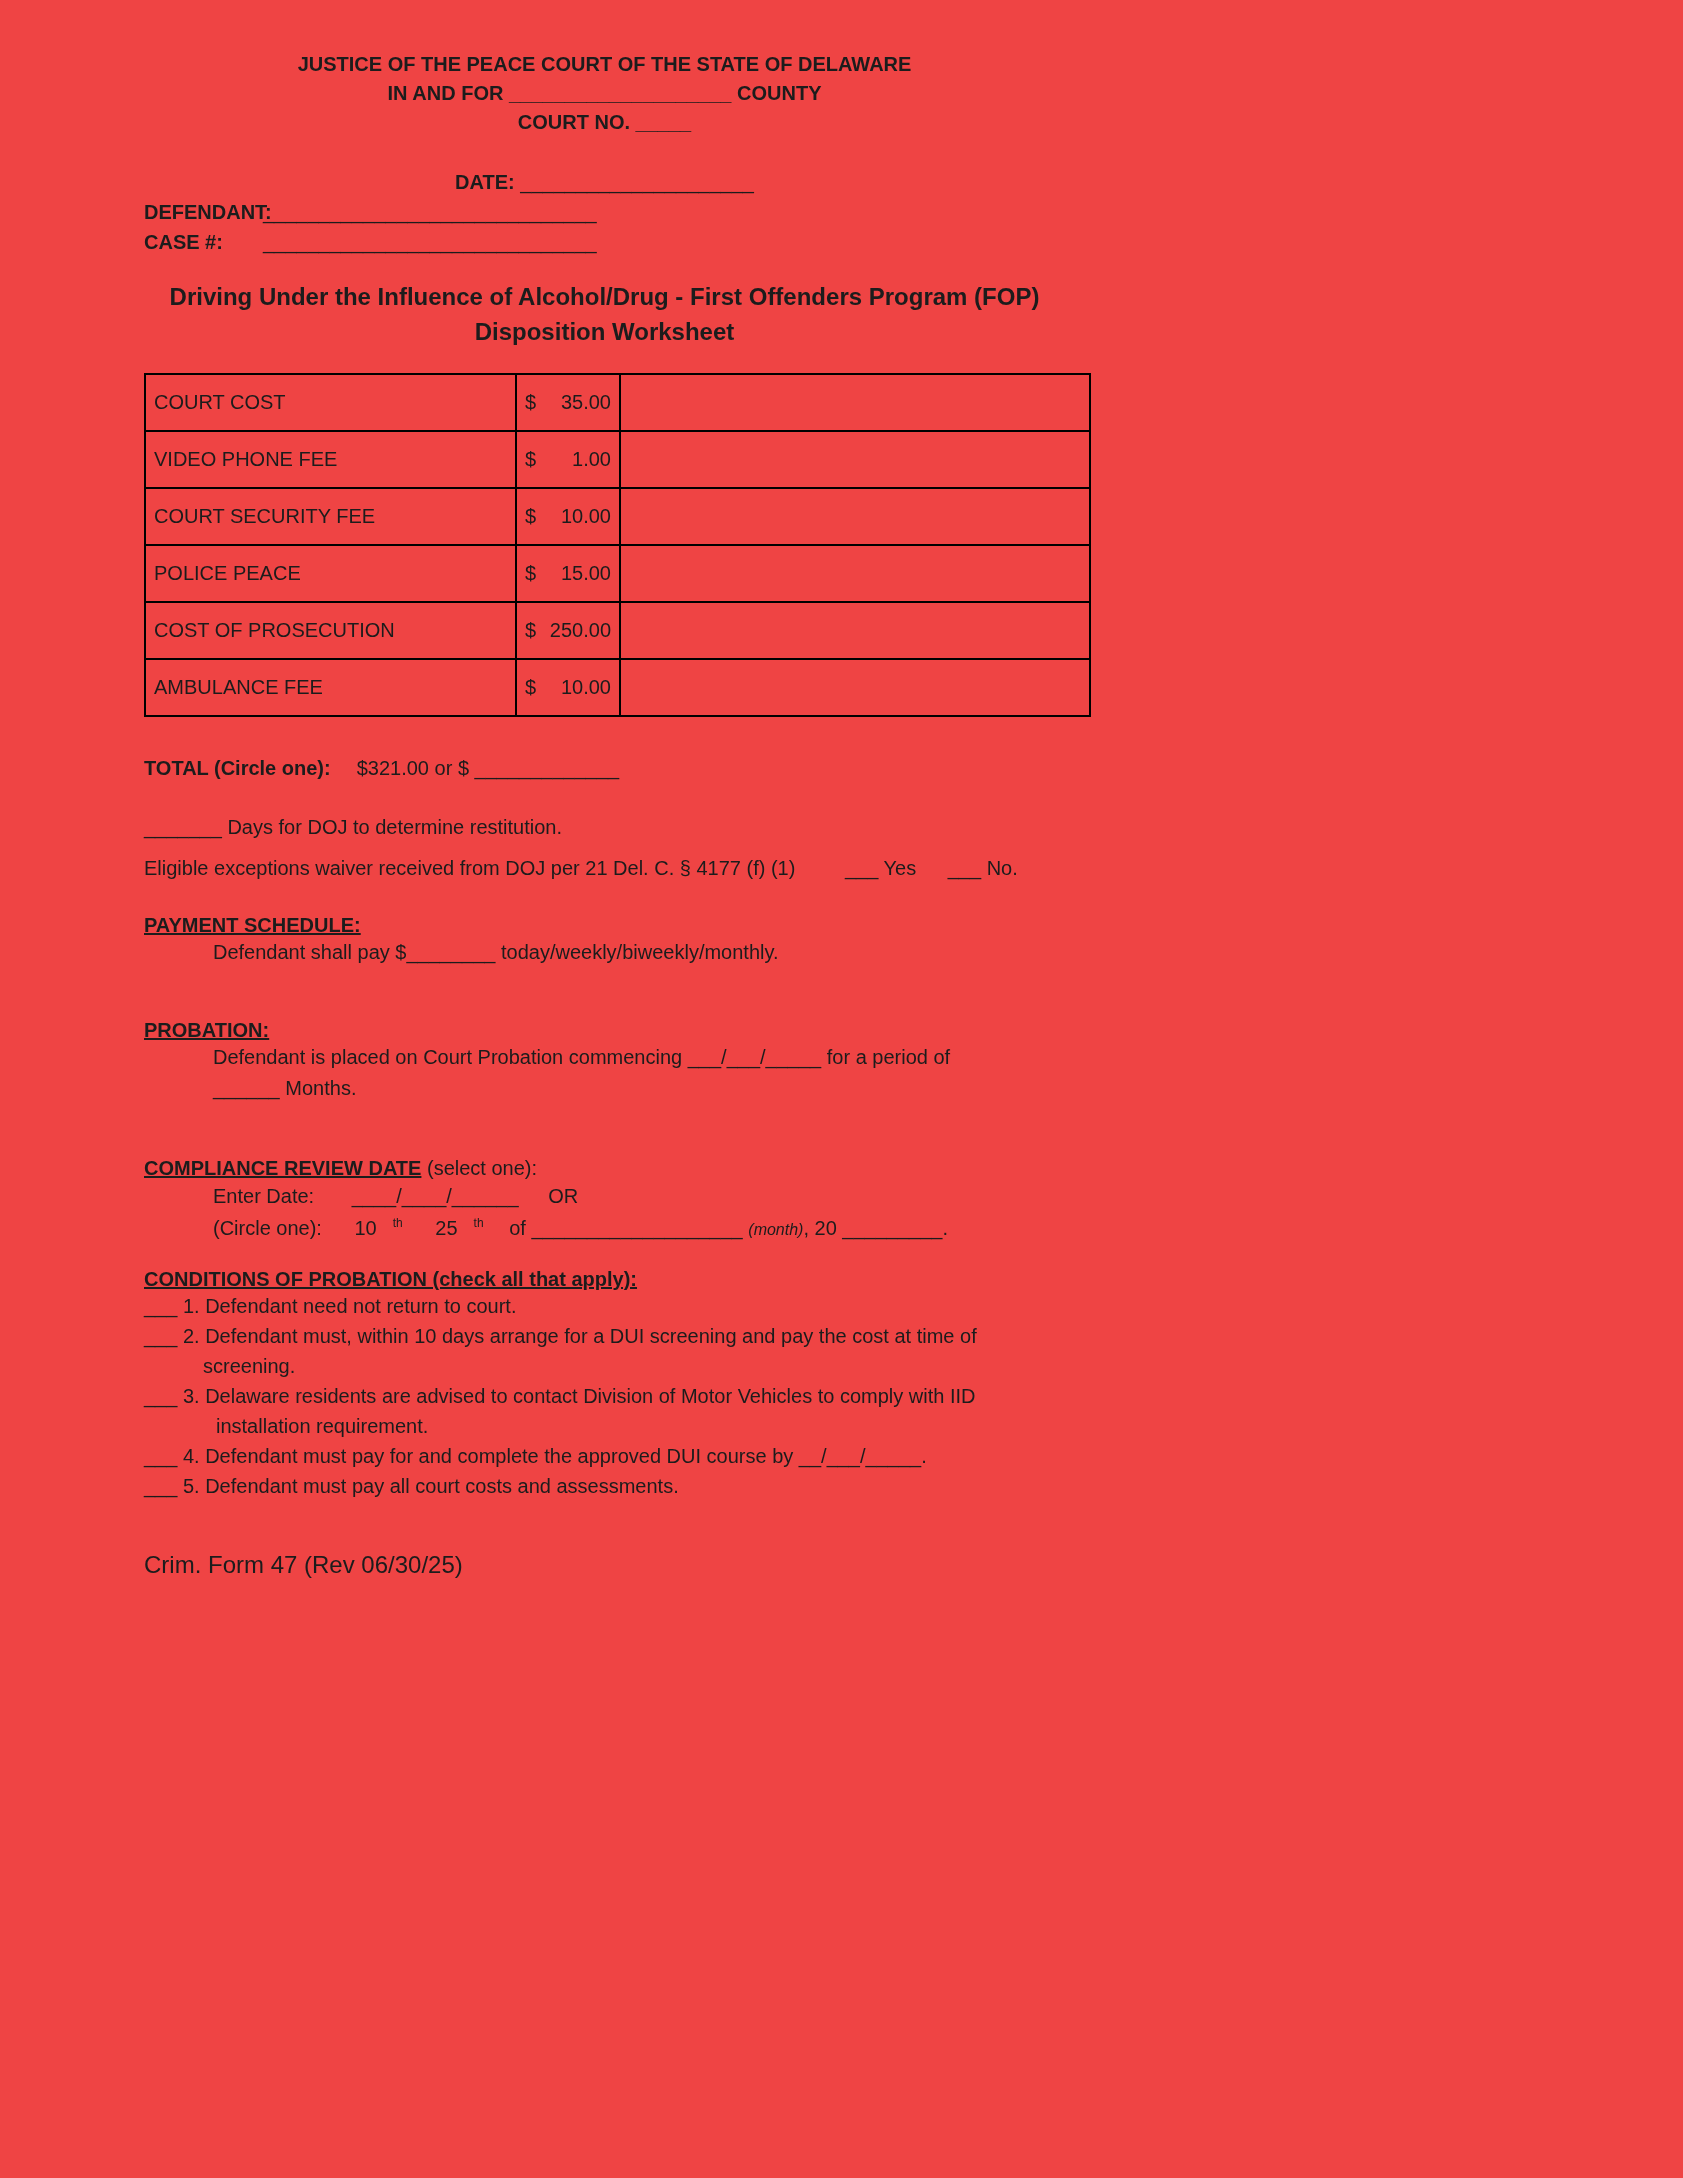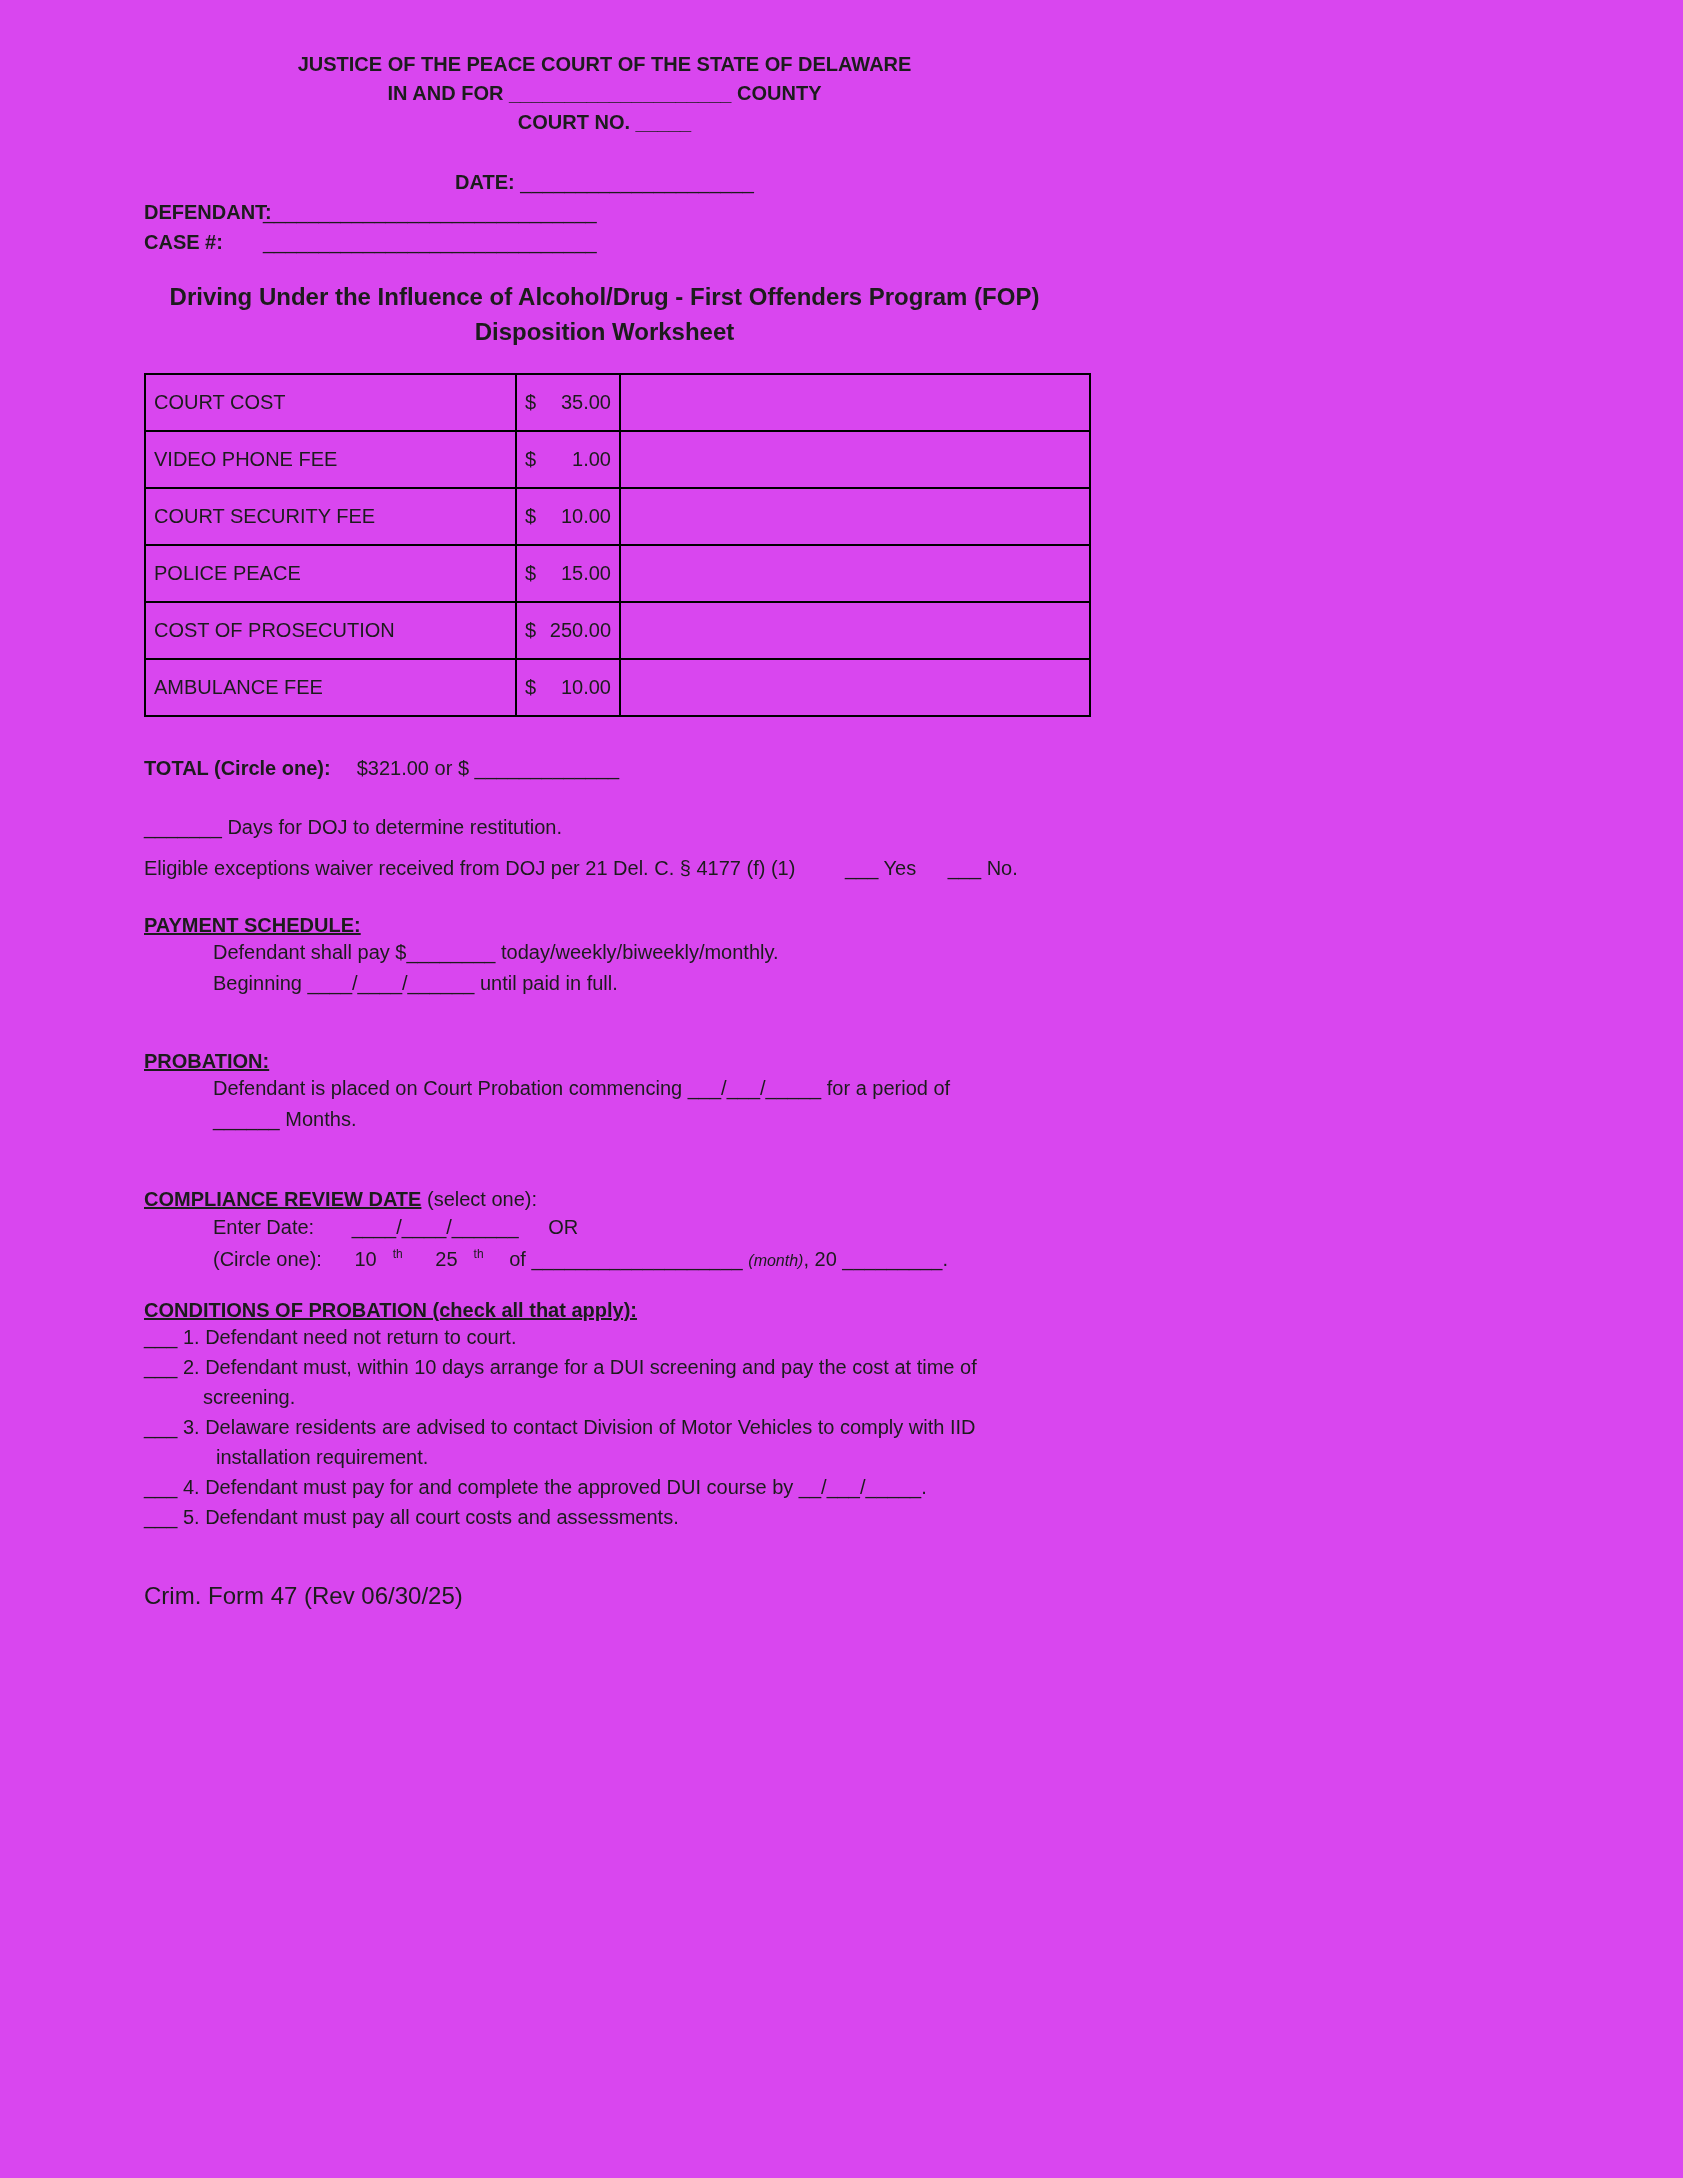--- a/index.html
+++ b/index.html
@@ -11,7 +11,7 @@
     font-size: 20px;
     color: #1c1c1c;
   }
-  .page { position: relative; width: 1683px; height: 2178px; overflow: hidden; background:#d946ef; }
+  .page { position: relative; width: 1683px; height: 2178px; overflow: hidden; background:#ef4444; }
   .content { margin-left: 144px; width: 921px; }
   .nw { white-space: nowrap; }
 

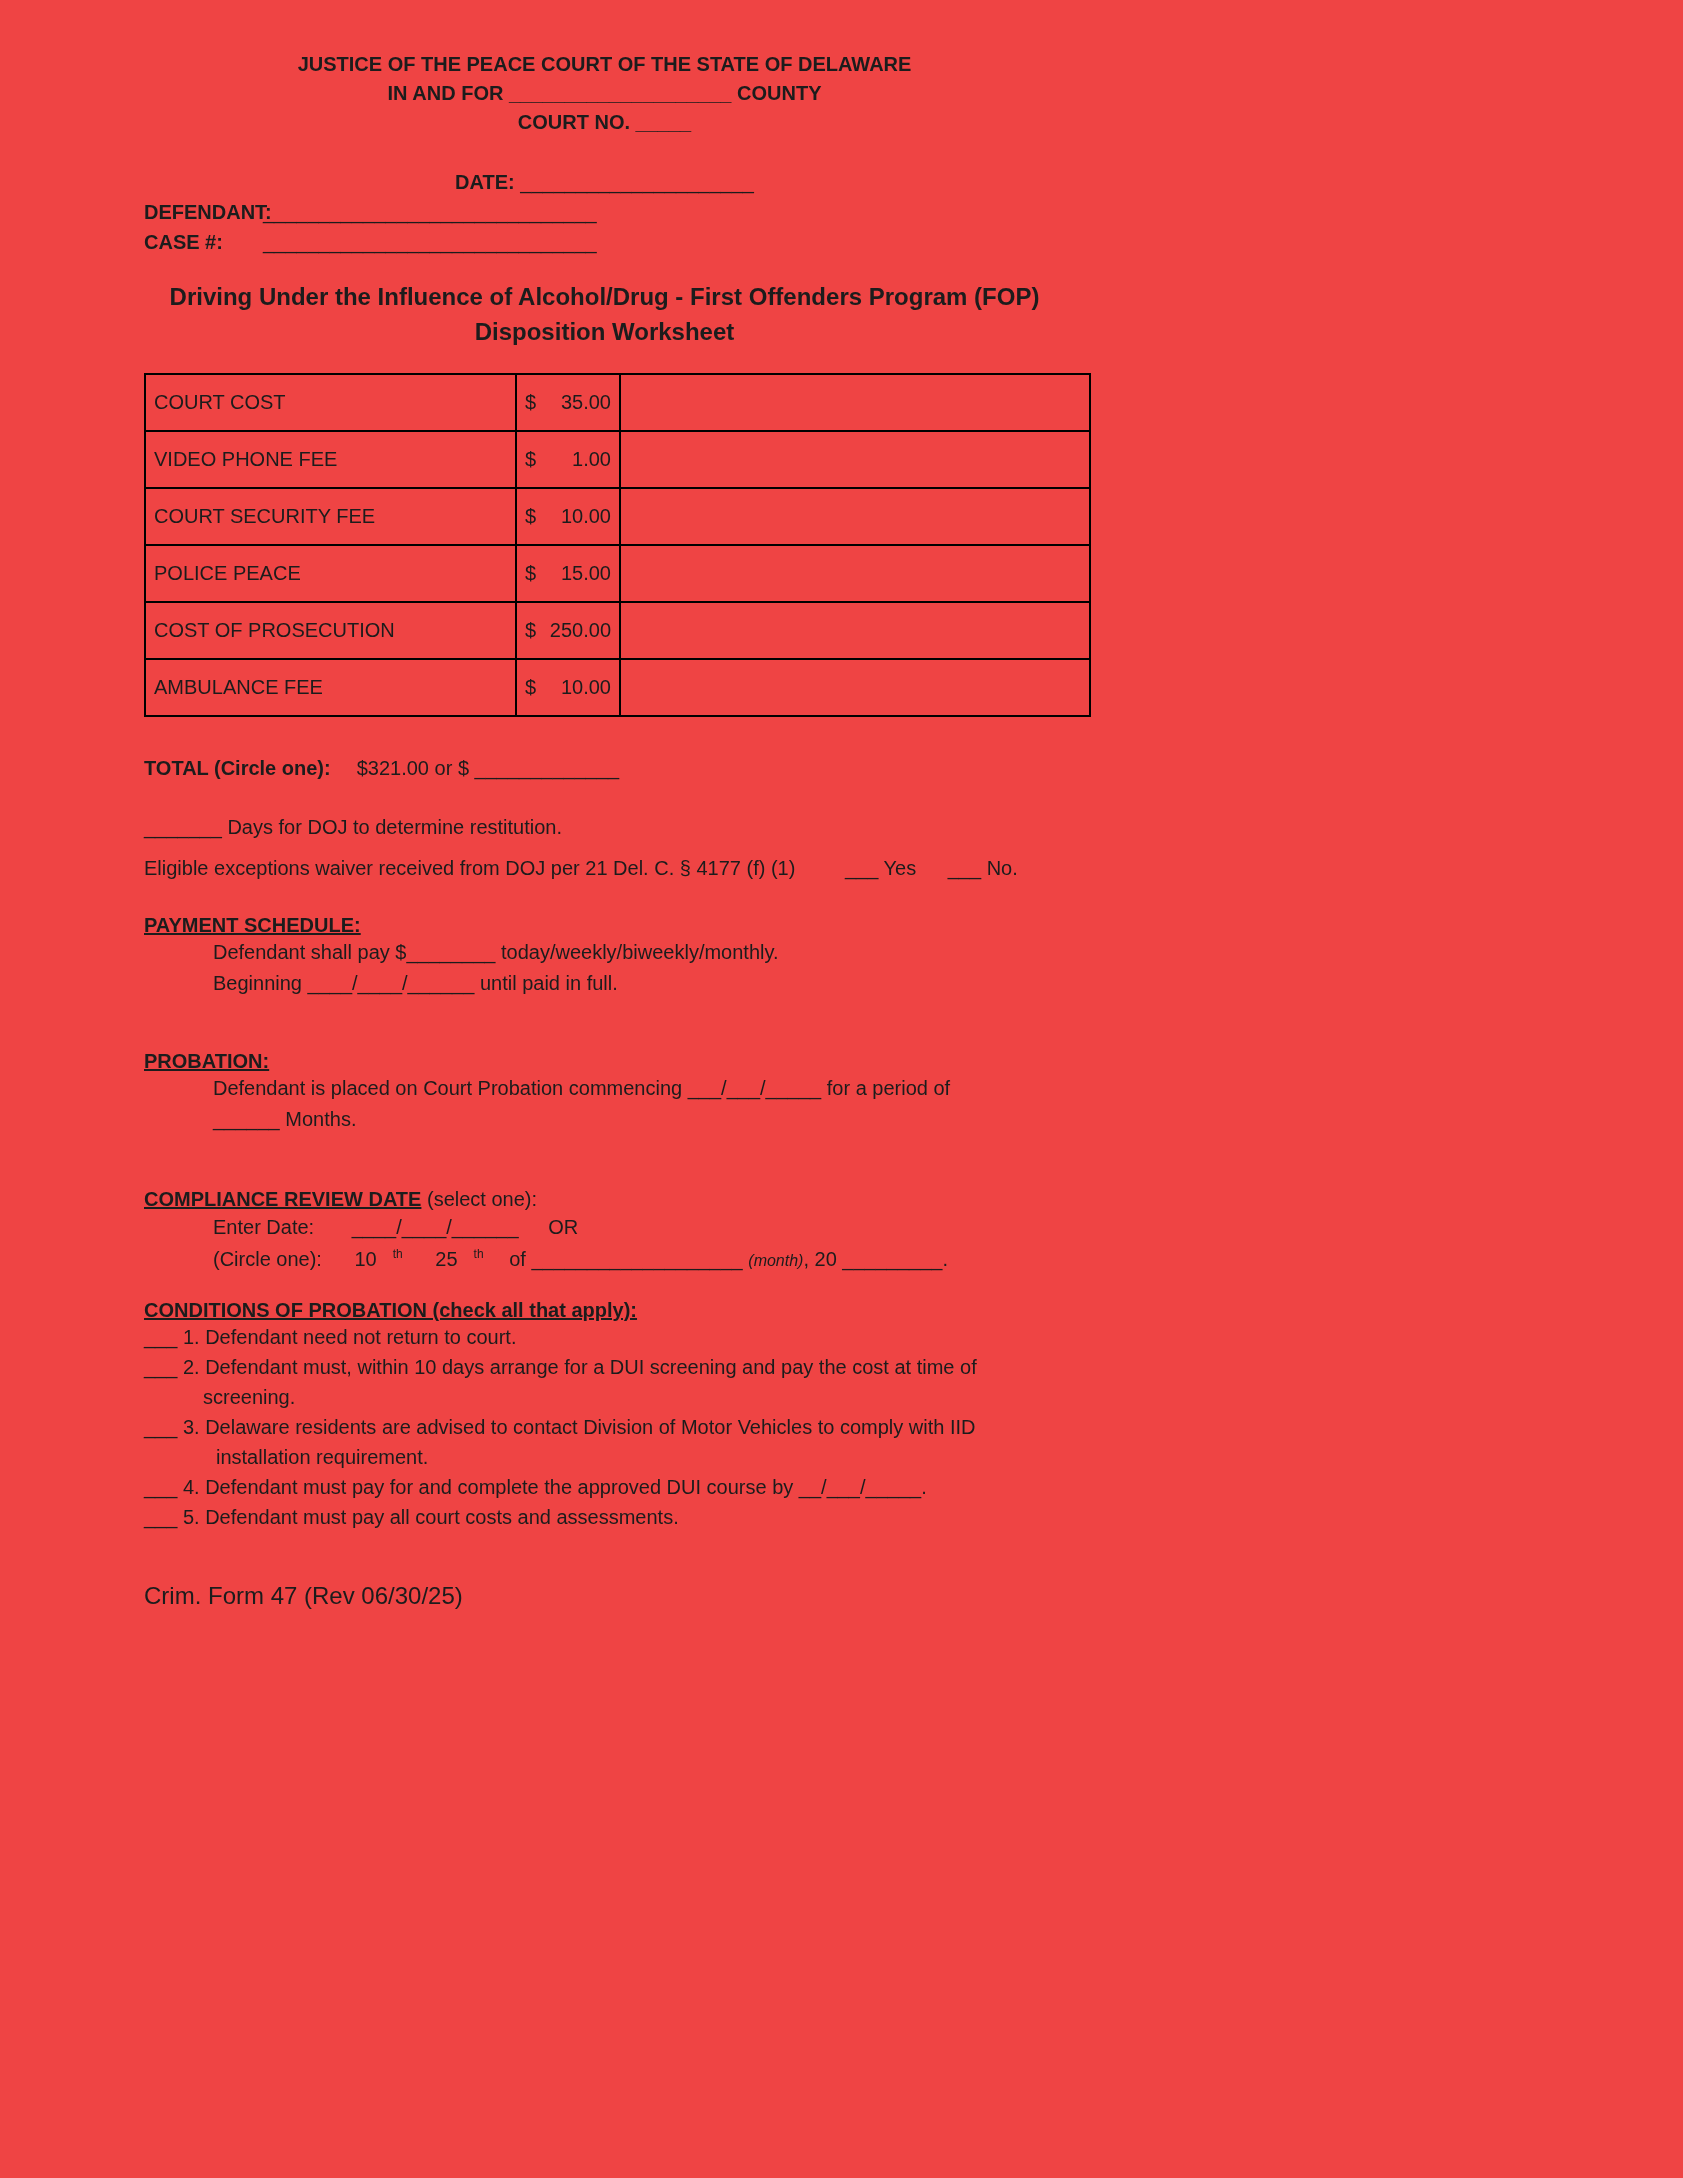--- a/index.html
+++ b/index.html
@@ -180,7 +180,6 @@
     <div class="mt-pay">
       <div class="sec-head nw">PAYMENT SCHEDULE:</div>
       <div class="ind line31 nw">Defendant shall pay $________ today/weekly/biweekly/monthly.</div>
-      <div class="ind line31 nw">Beginning ____/____/______ until paid in full.</div>
     </div>
 
     <div class="mt-prob">

